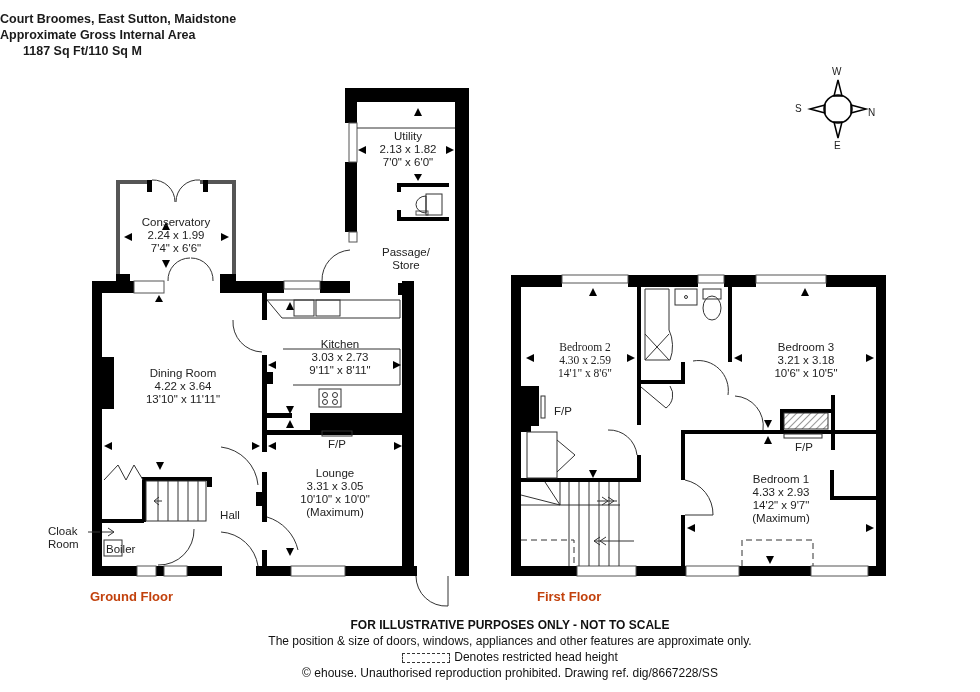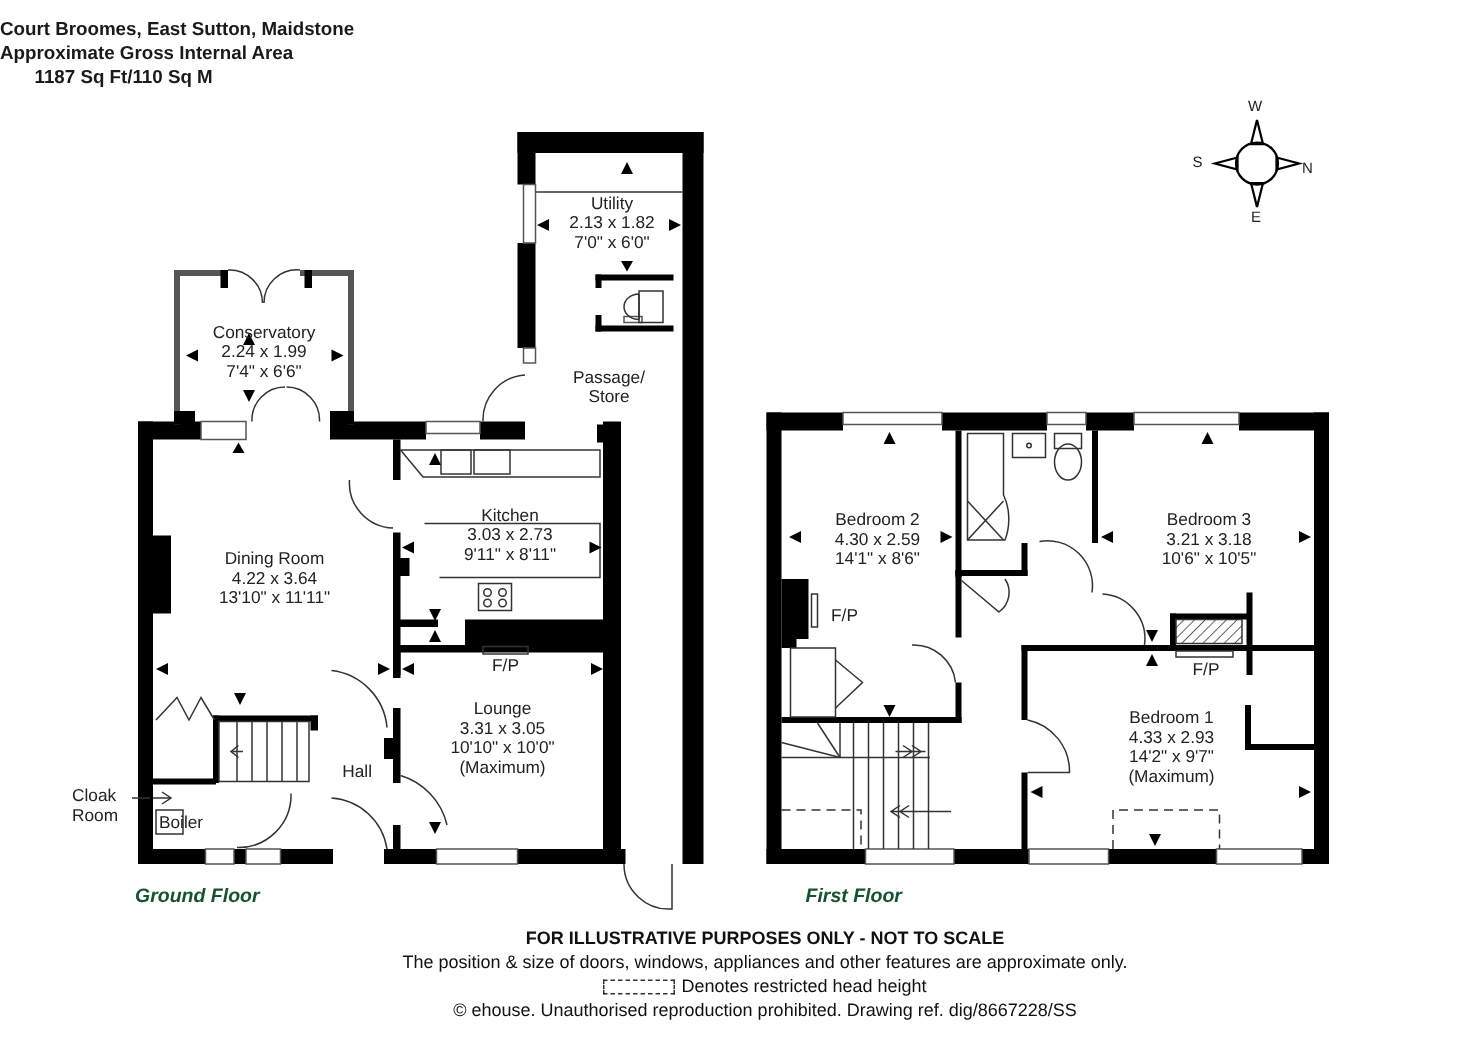--- a/index.html
+++ b/index.html
@@ -319,7 +319,7 @@
 <div class="lbl" style="left:106px;top:543px;width:40px;text-align:left;">Boiler</div>
 <div class="floor-lbl" style="left:90px;top:589px;">Ground Floor</div>
 
-<div class="lbl" style="left:540px;top:341px;width:90px;">
+<div class="lbl" style="left:540px;top:341px;width:90px;font-family:Liberation Serif, serif;">
   <div>Bedroom 2</div>
   <div>4.30 x 2.59</div>
   <div>14'1" x 8'6"</div>

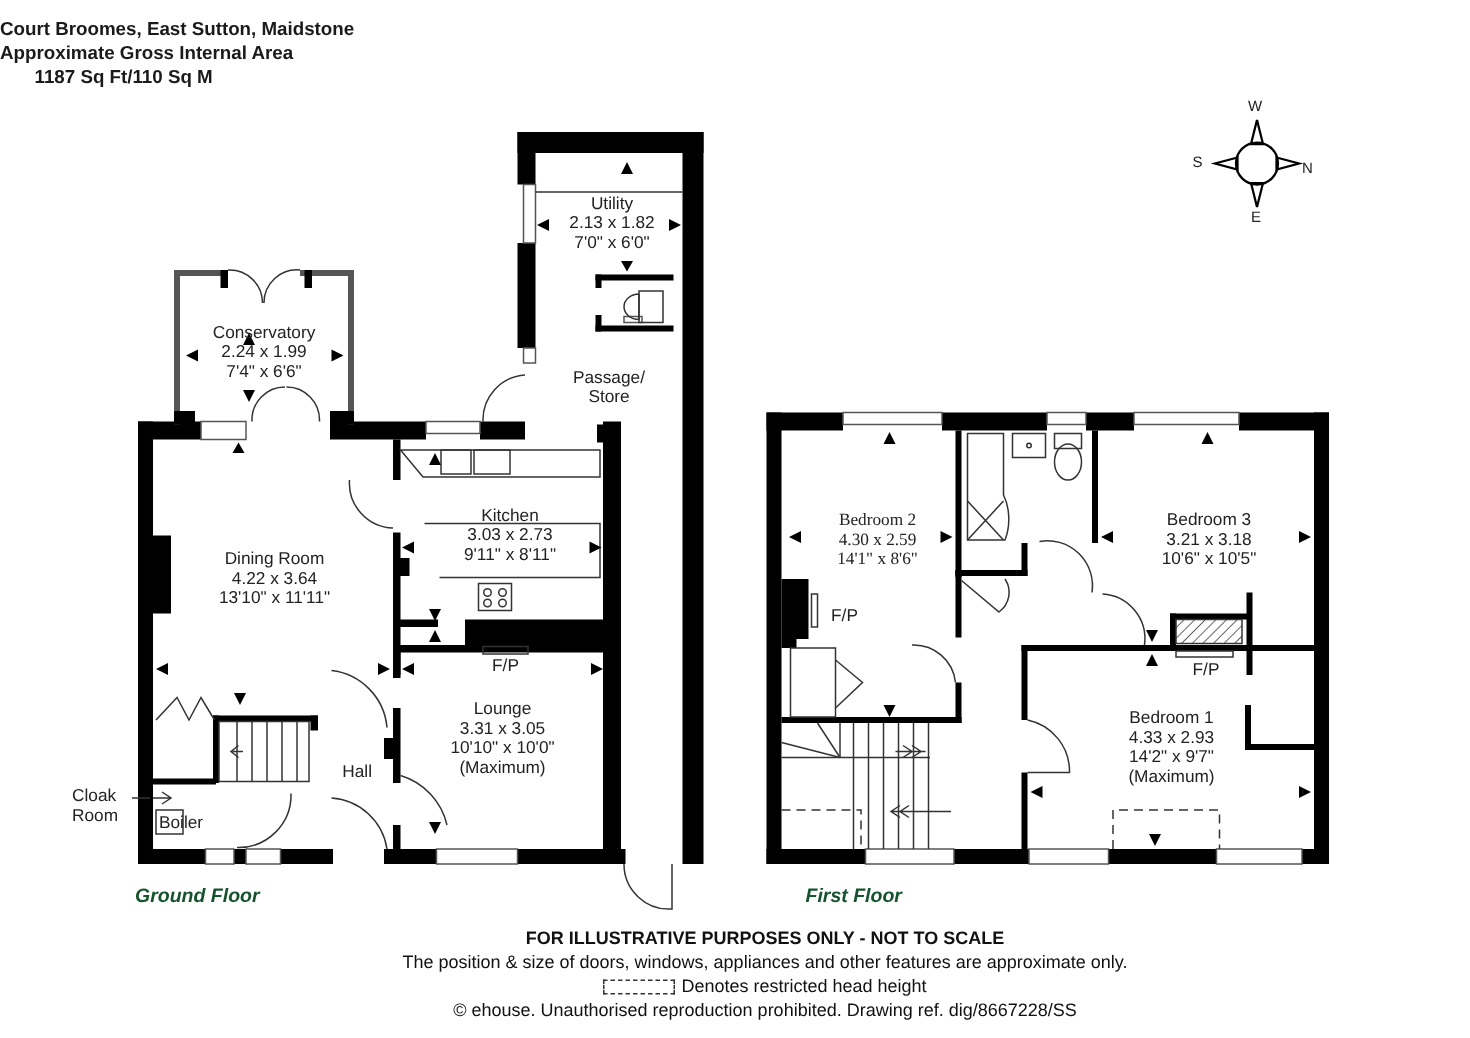--- a/index.html
+++ b/index.html
@@ -311,7 +311,7 @@
   <div>10'10" x 10'0"</div>
   <div>(Maximum)</div>
 </div>
-<div class="lbl" style="left:212px;top:509px;width:36px;text-align:right;">Hall</div>
+<div class="lbl" style="left:212px;top:509px;width:36px;">Hall</div>
 <div class="lbl" style="left:48px;top:525px;width:40px;text-align:left;">
   <div>Cloak</div>
   <div>Room</div>

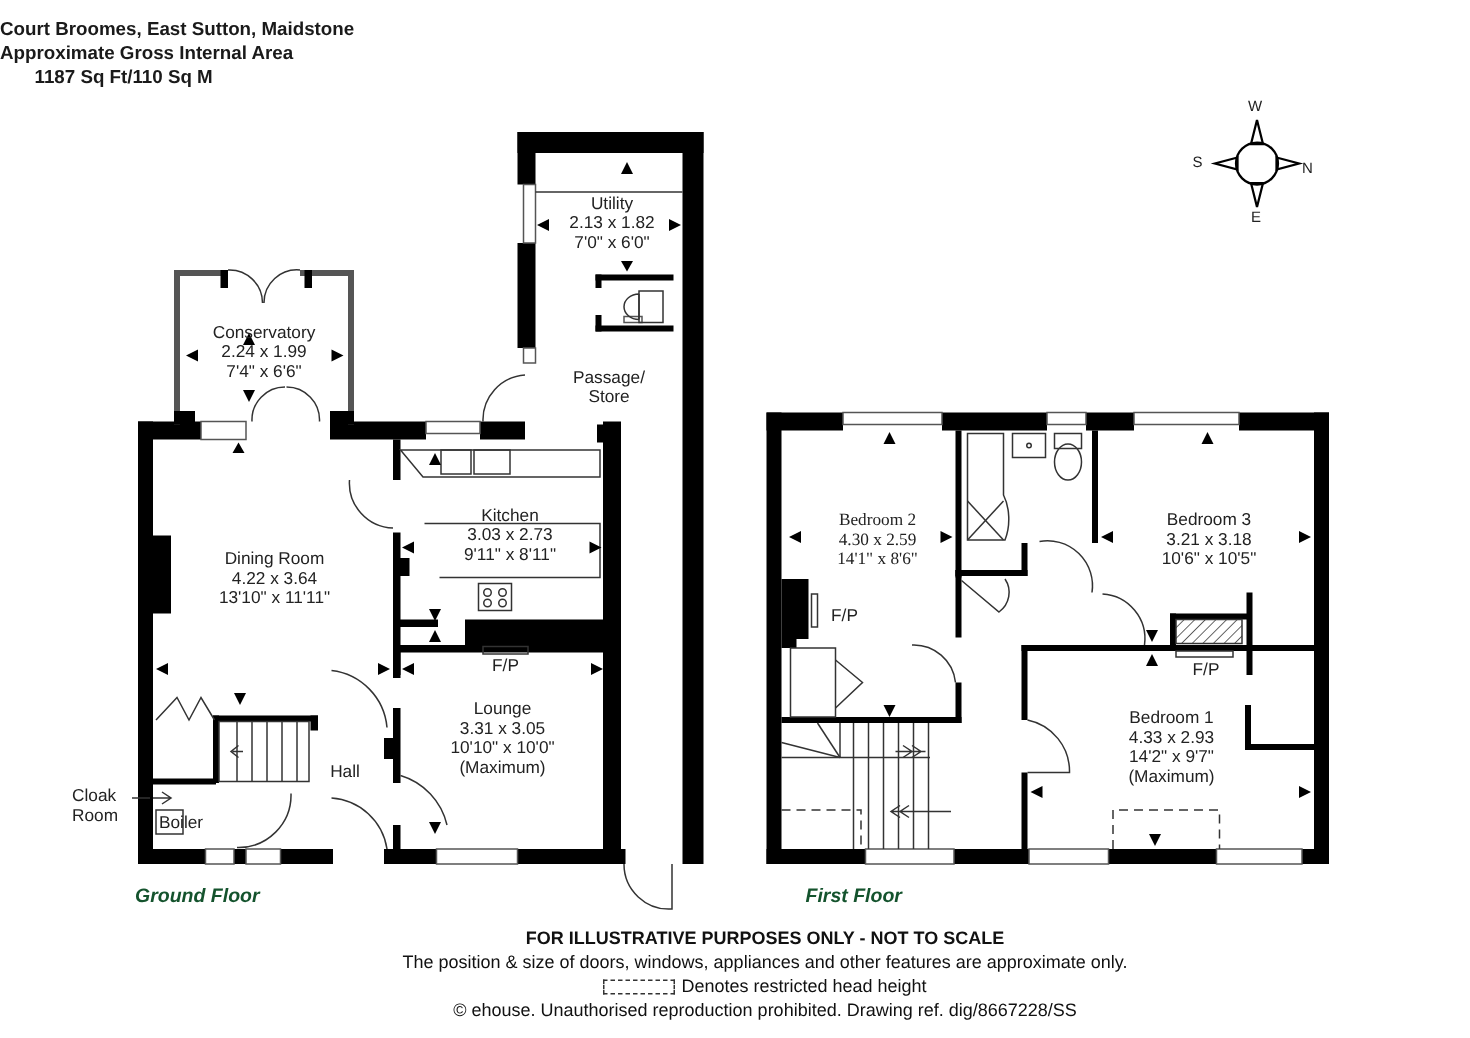--- a/index.html
+++ b/index.html
@@ -7,7 +7,7 @@
   .hdr { position:absolute; left:0; width:980px; text-align:left; font-weight:bold; font-size:12.5px; line-height:15px; }
   .plan { position:absolute; left:0; top:0; }
   .lbl { position:absolute; text-align:center; font-size:11.5px; line-height:13px; color:#222; white-space:nowrap; }
-  .floor-lbl { position:absolute; font-weight:bold; font-size:13px; color:#14532d;font-style:italic; }
+  .floor-lbl { position:absolute; font-weight:bold; font-size:13px; color:#c2410c; }
   .foot { position:absolute; left:0; width:980px; text-align:center; font-size:12px; line-height:15px; color:#111;padding-left:20px; }
   .foot.bold { font-weight:bold; }
   .dash-box { display:inline-block; width:46px; height:8px; border:1px dashed #333; vertical-align:middle; margin-right:4px; }

